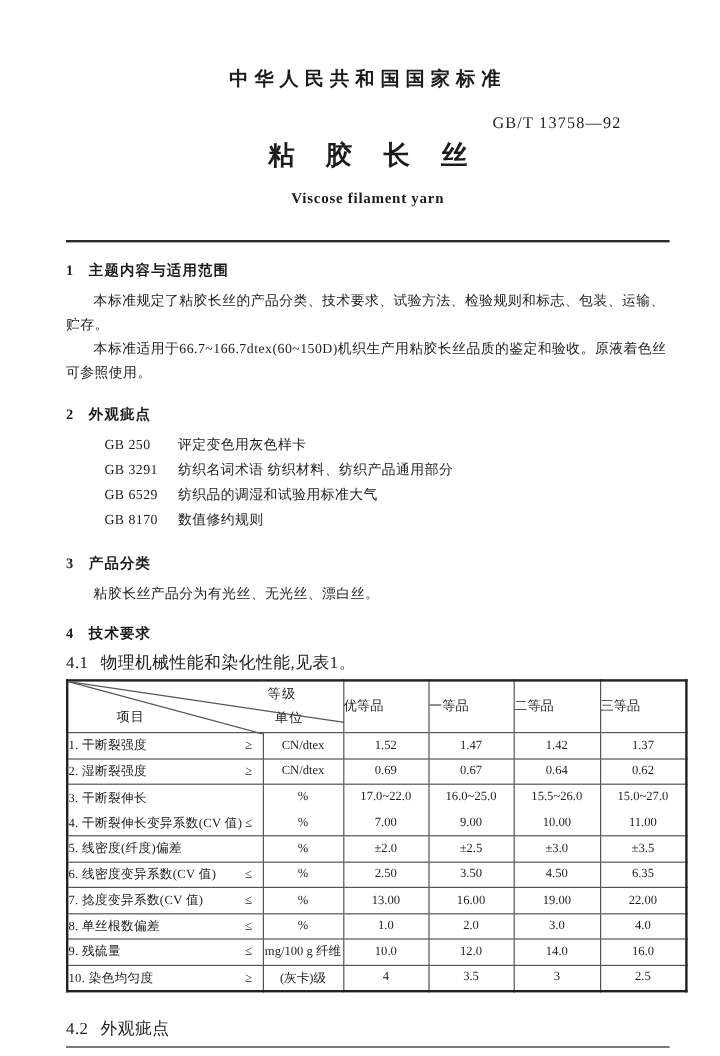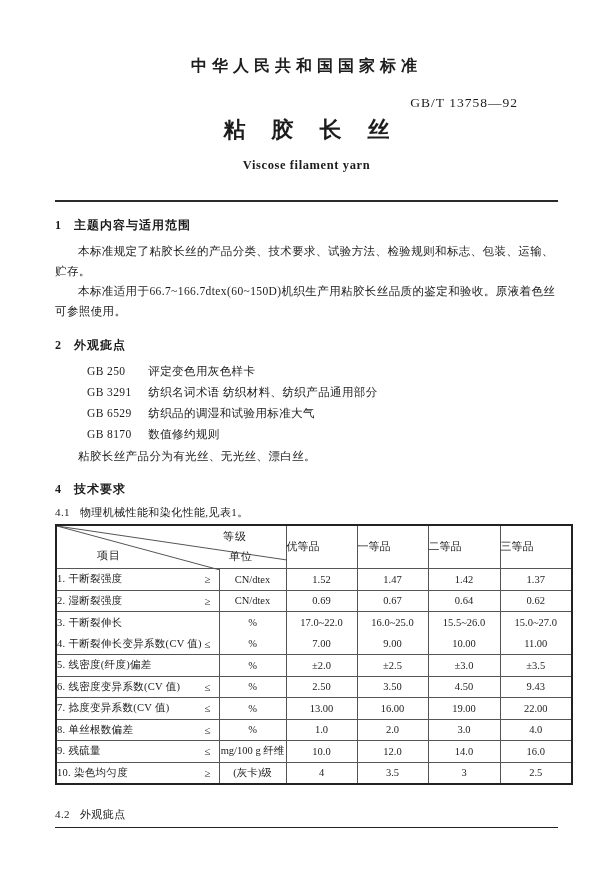--- a/index.html
+++ b/index.html
@@ -88,6 +88,9 @@
       </div>
     </div>
 
+    <div class="sec-h">
+      <span class="h-no">3</span><span>产品分类</span>
+    </div>
     <p class="para">粘胶长丝产品分为有光丝、无光丝、漂白丝。</p>
 
     <div class="sec-h">

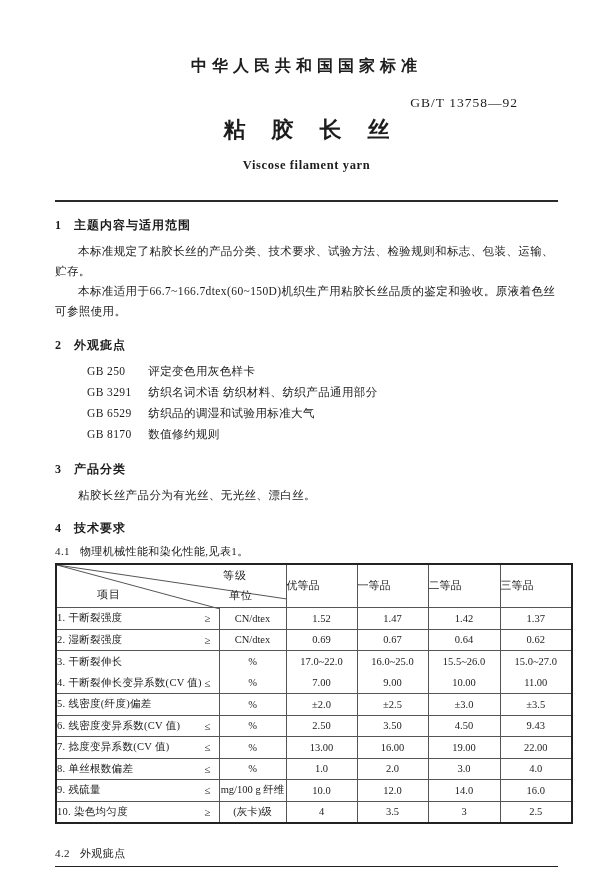--- a/index.html
+++ b/index.html
@@ -24,7 +24,7 @@
   .refs { margin:2px 0 0 2em; }
   .ref { font-size:11.5px; line-height:1.85; letter-spacing:0.4px; }
   .ref-code { display:inline-block; min-width:58px; }
-  .sub { font-size:11px; margin:3px 0 4px; letter-spacing:0.4px; }
+  .sub { font-size:14px; margin:3px 0 4px; letter-spacing:0.4px; }
   .sub .h-no { margin-right:10px; }
 
   .tbl-caption { text-align:center; font-size:11.5px; margin:9px 0 3px; letter-spacing:2px; }

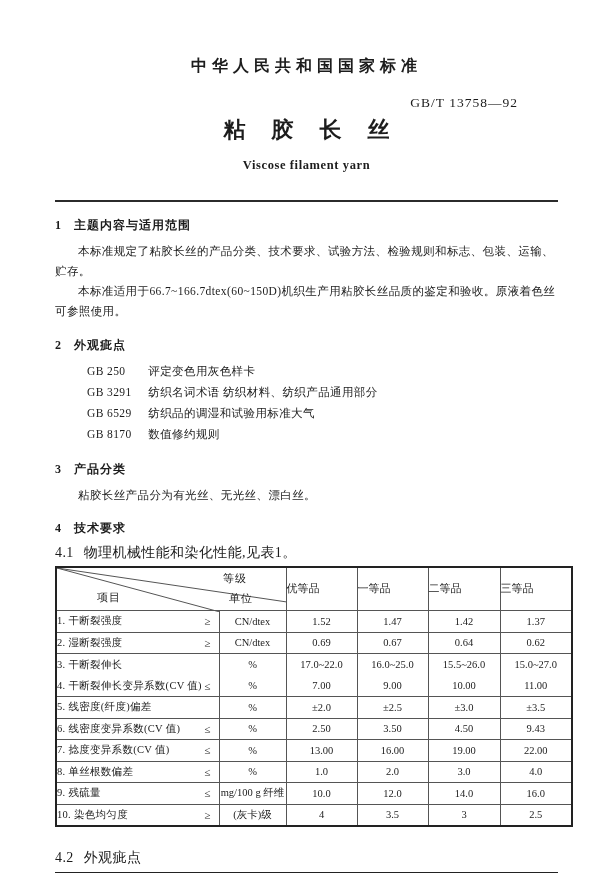--- a/index.html
+++ b/index.html
@@ -192,7 +192,7 @@
         <td class="c-val">2.50</td>
         <td class="c-val">3.50</td>
         <td class="c-val">4.50</td>
-        <td class="c-val">9.43</td>
+        <td class="c-val">6.35</td>
       </tr>
           <tr>
         <td class="c-name">

